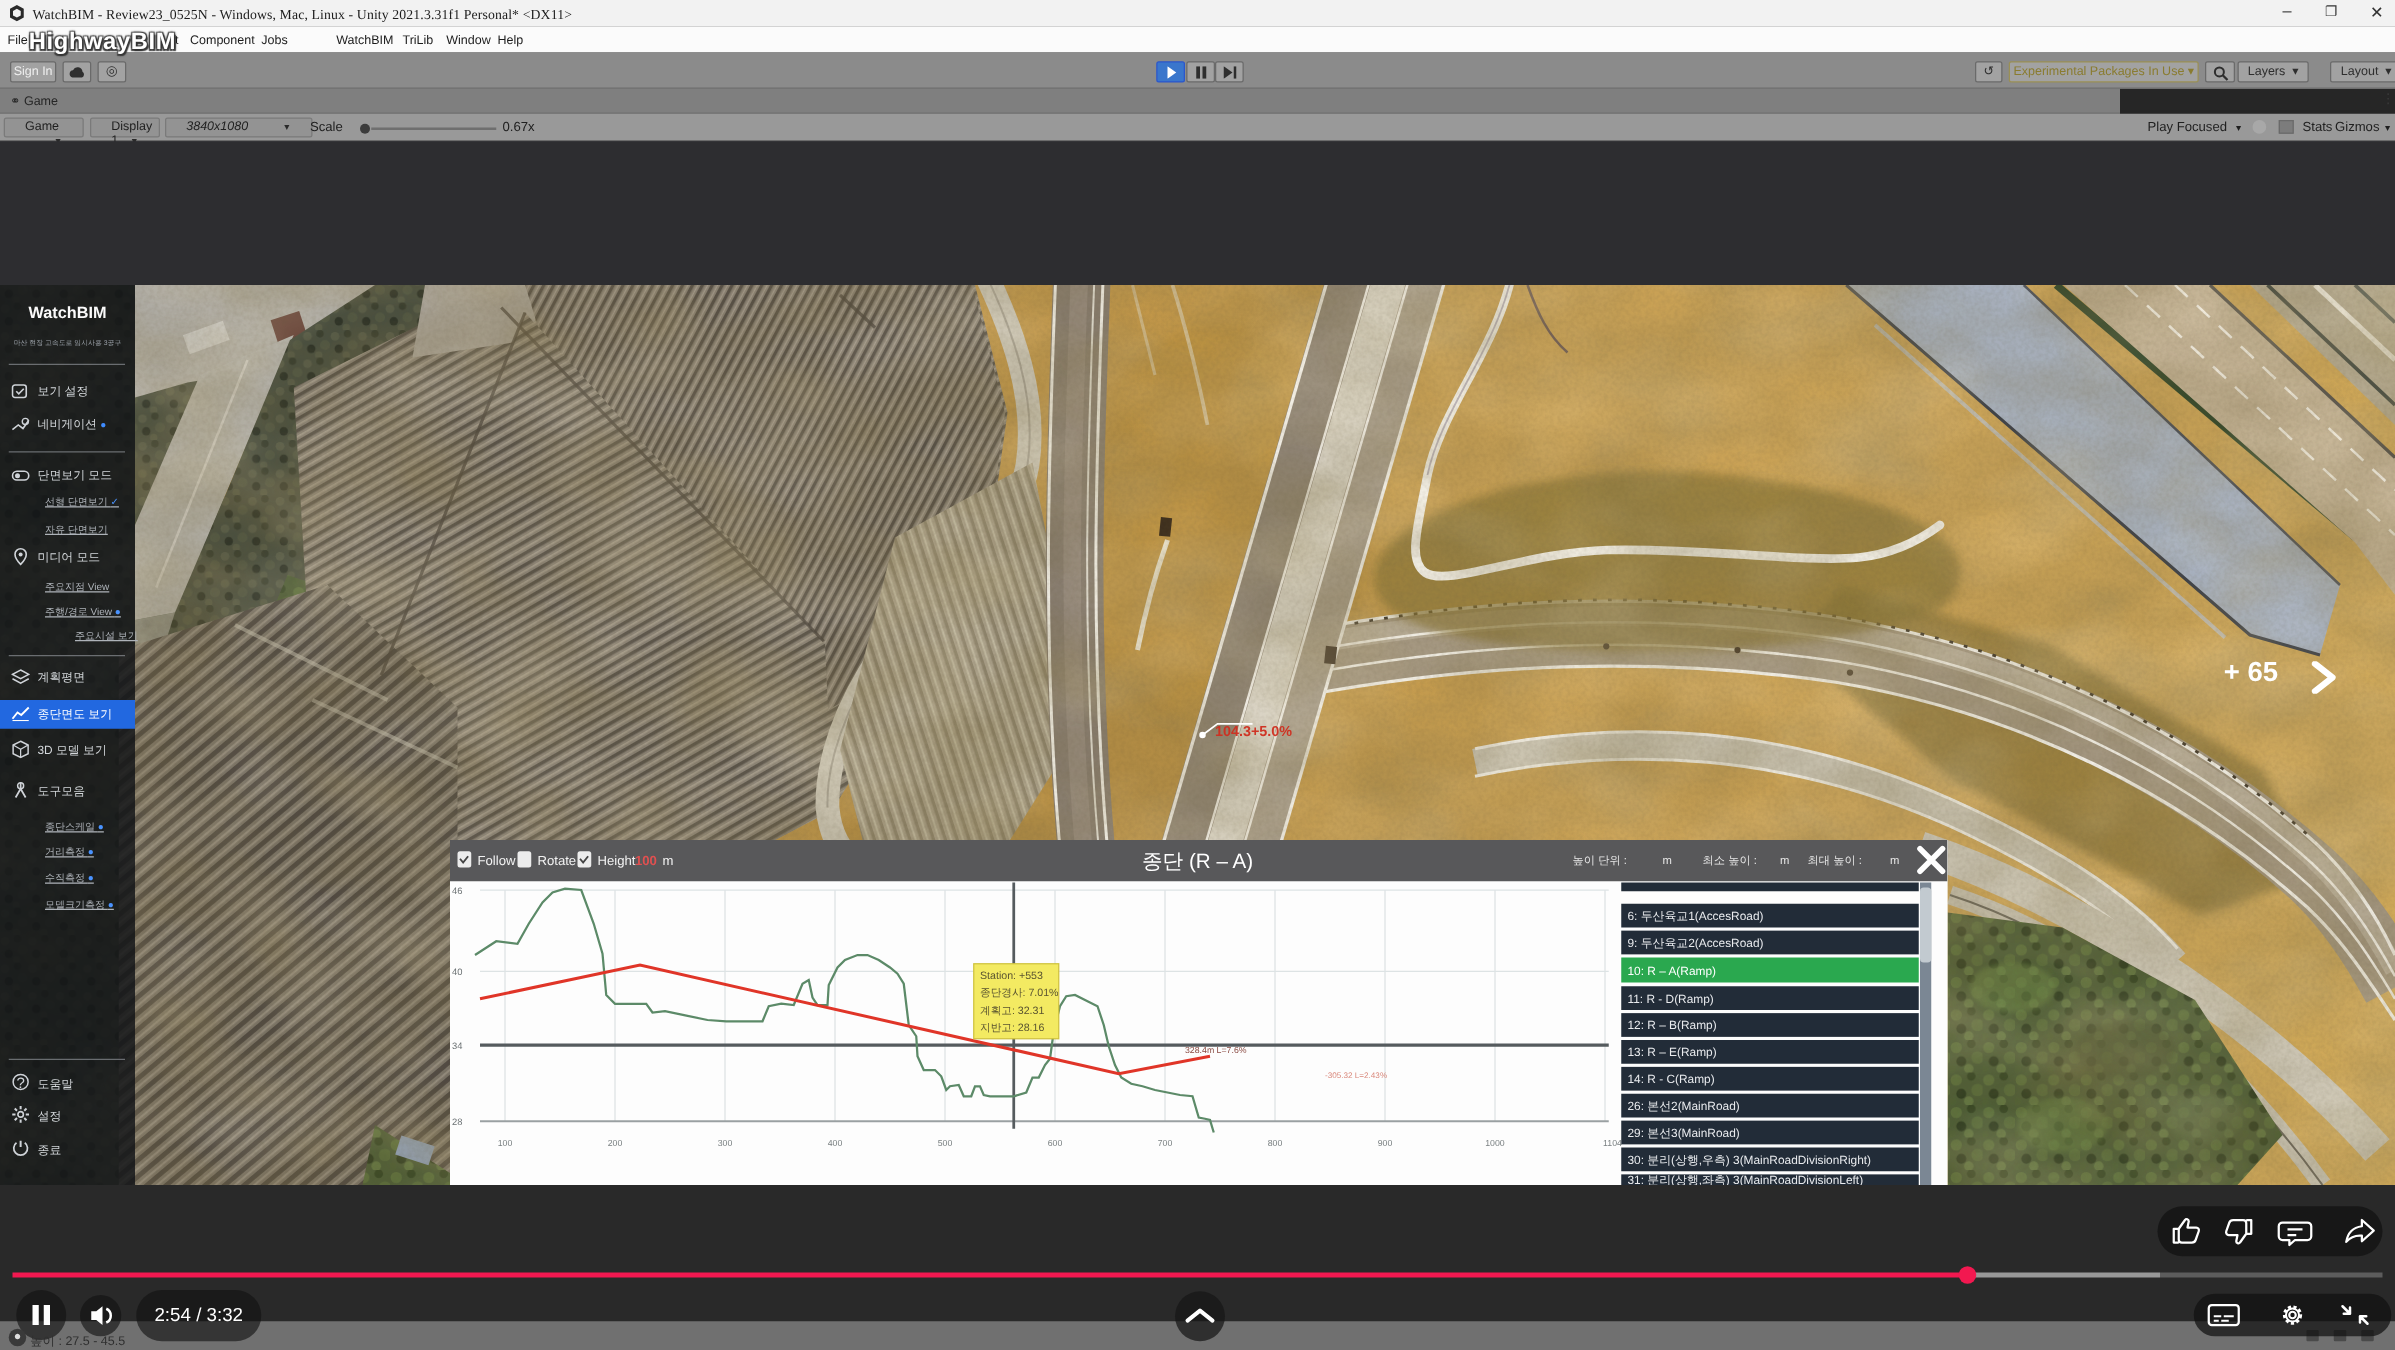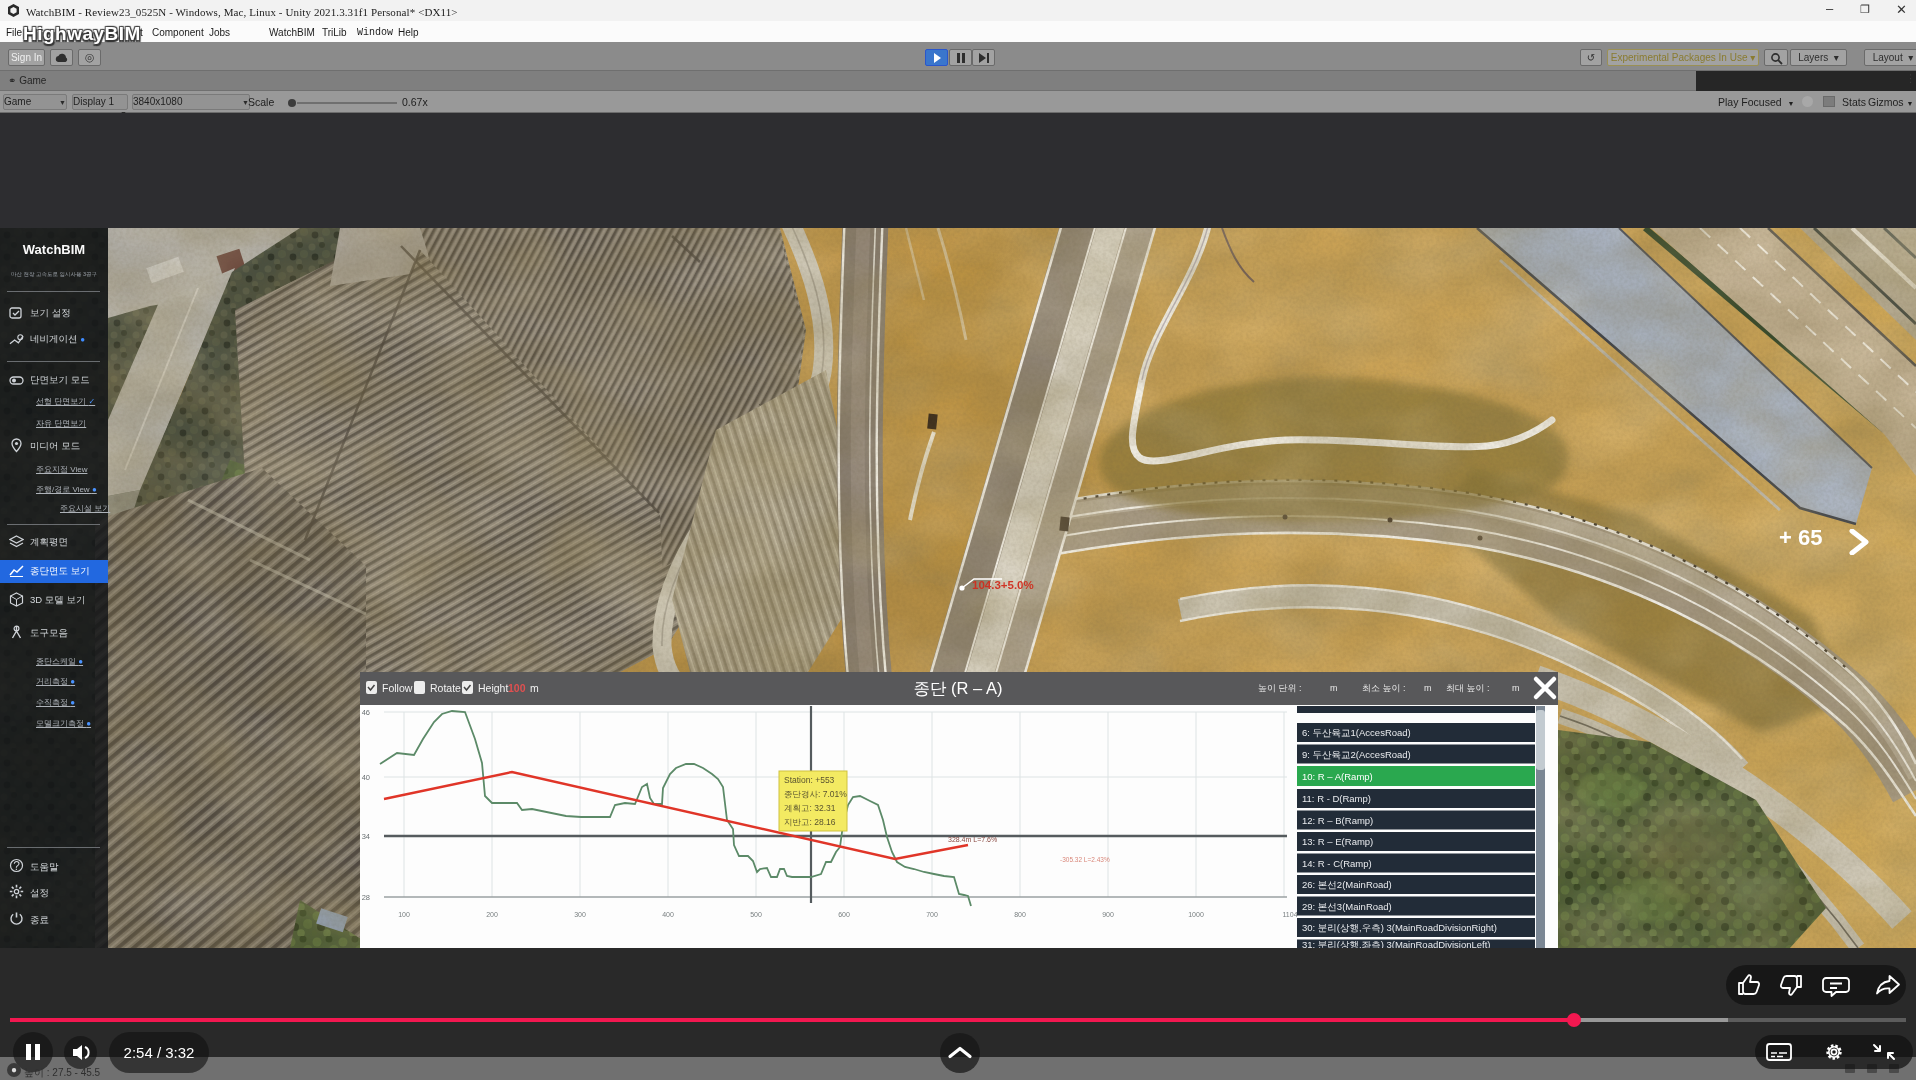--- a/index.html
+++ b/index.html
@@ -274,7 +274,7 @@
     <div class="mitem" style="left:238px;margin-top:20px;">Tools</div>
     <div class="mitem" style="left:269px;">WatchBIM</div>
     <div class="mitem" style="left:322px;">TriLib</div>
-    <div class="mitem" style="left:357px;font-family:Liberation Mono, monospace;">Window</div>
+    <div class="mitem" style="left:357px;">Window</div>
     <div class="mitem" style="left:398px;">Help</div>
   </div>
   <div id="watermark">HighwayBIM</div>

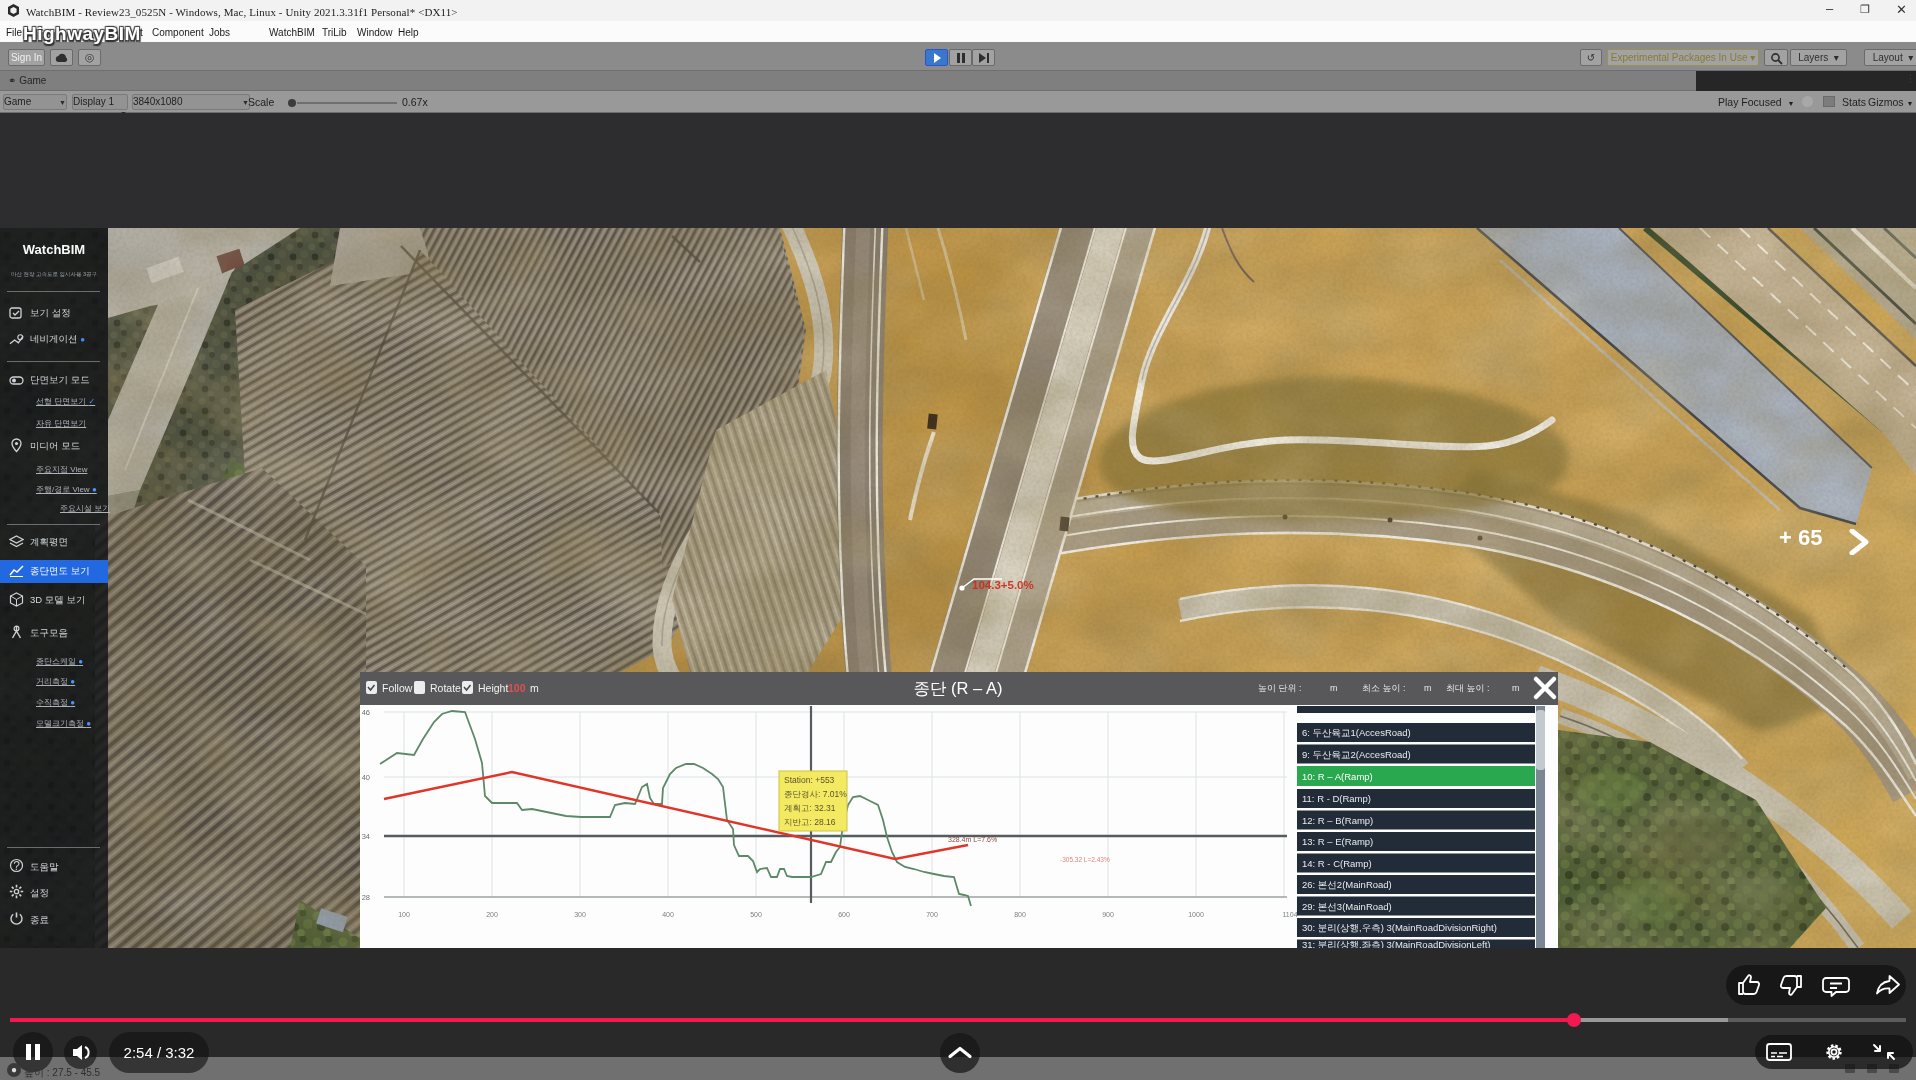--- a/index.html
+++ b/index.html
@@ -21,7 +21,7 @@
   #tabbar { left:0; top:71px; width:1696px; height:20px; background:#7f7f7f; border-bottom:1px solid #707070;}
   #optsbar { left:0; top:91px; width:1916px; height:22px; background:#999999; border-bottom:1px solid #6c6c6c;}
   .drop { position:absolute; top:3px; height:16px; background:#939393; border:1px solid #7a7a7a; border-radius:2px;
-      font-size:10px; color:#1f1f1f; padding:1px 0; }
+      font-size:10px; color:#1f1f1f; padding:1px 16px; }
   .drop .arr { float:right; font-size:7px; margin-top:3px; margin-left:6px; color:#2a2a2a;}
   
   #letterbox { left:0; top:113px; width:1916px; height:115px; background:#2d2d30; }

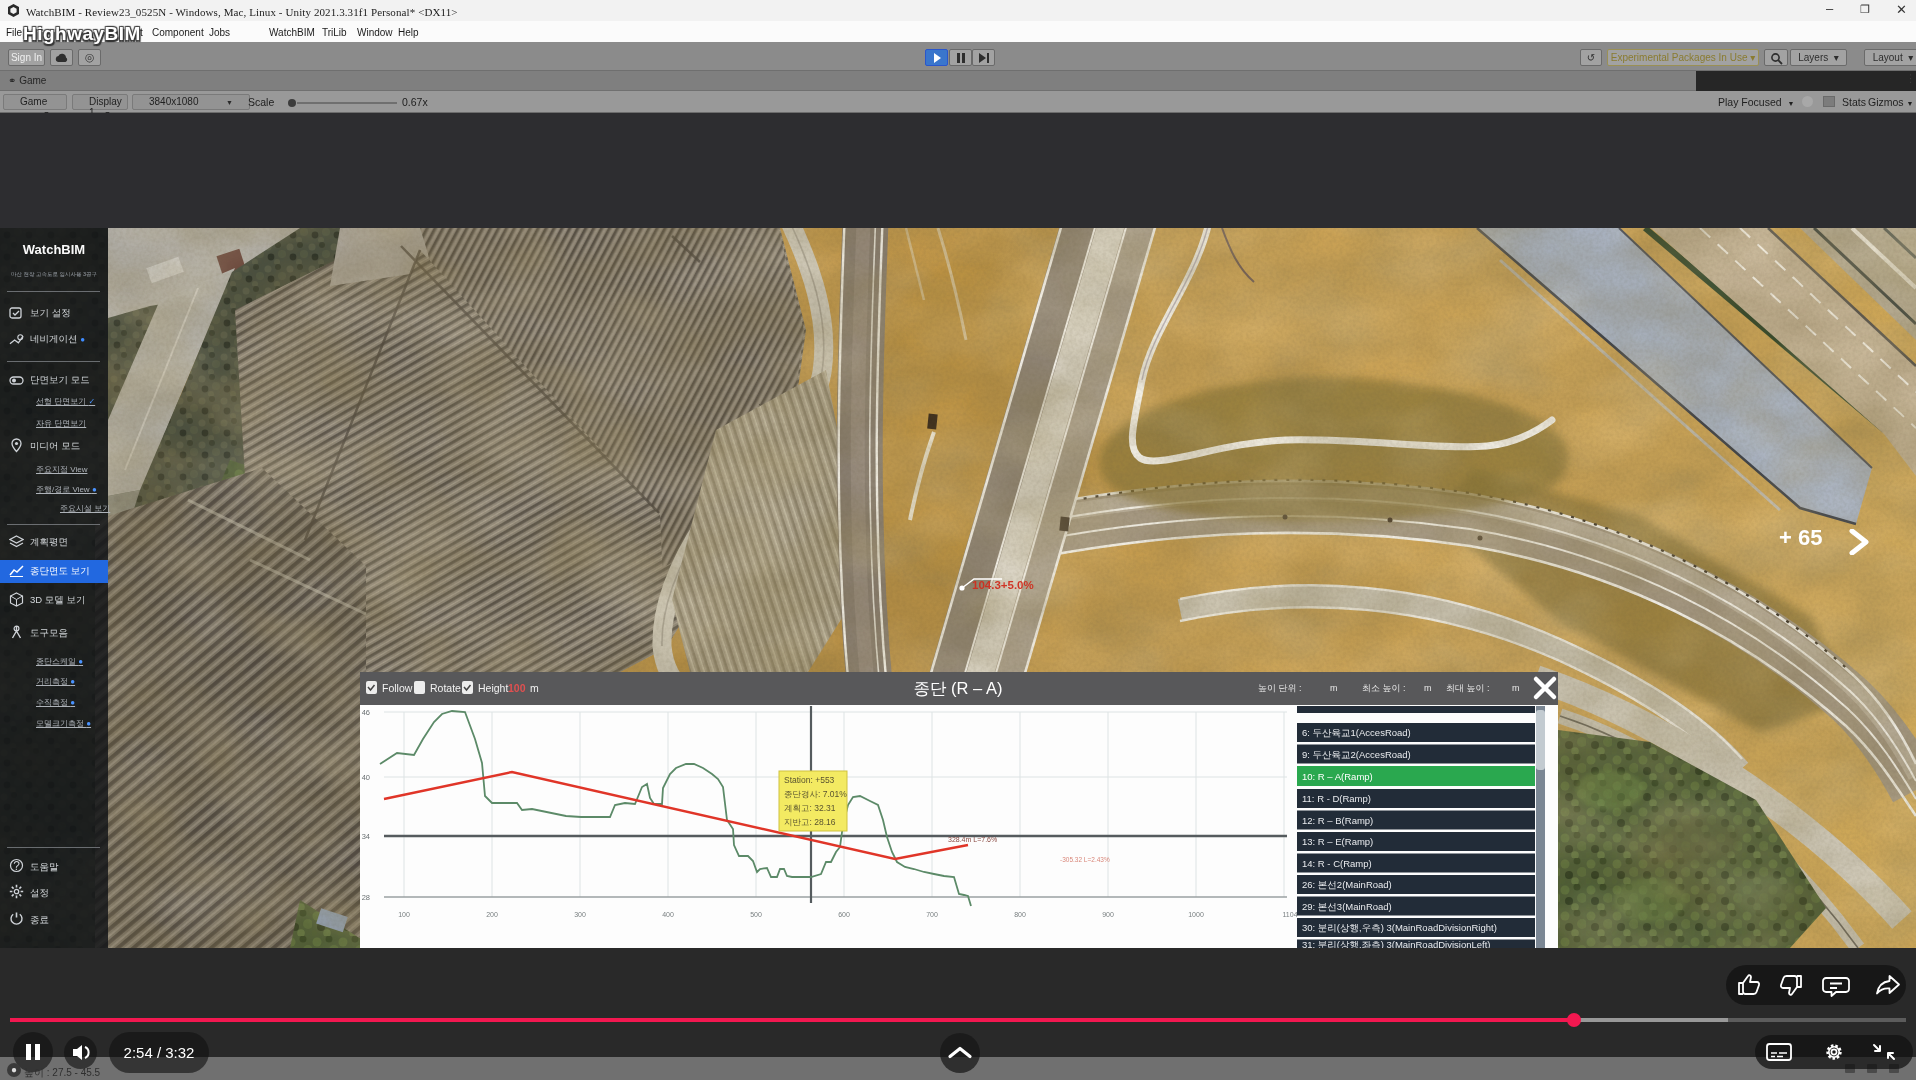--- a/index.html
+++ b/index.html
@@ -314,7 +314,7 @@
   <div class="abs" id="optsbar">
     <div class="drop" style="left:3px; width:64px;">Game<span class="arr">▼</span></div>
     <div class="drop" style="left:72px; width:56px;">Display 1<span class="arr">▼</span></div>
-    <div class="drop" style="left:132px; width:118px;">3840x1080<span class="arr">▼</span></div>
+    <div class="drop" style="left:132px; width:118px;font-style:italic;">3840x1080<span class="arr">▼</span></div>
     <div class="abs" style="left:248px;top:5px;font-size:10.5px;color:#202020;">Scale</div>
     <div class="abs" style="left:288px;top:8px;width:8px;height:8px;border-radius:4px;background:#3c3c3c;"></div>
     <div class="abs" style="left:297px;top:11px;width:100px;height:1.5px;background:#6f6f6f;"></div>

